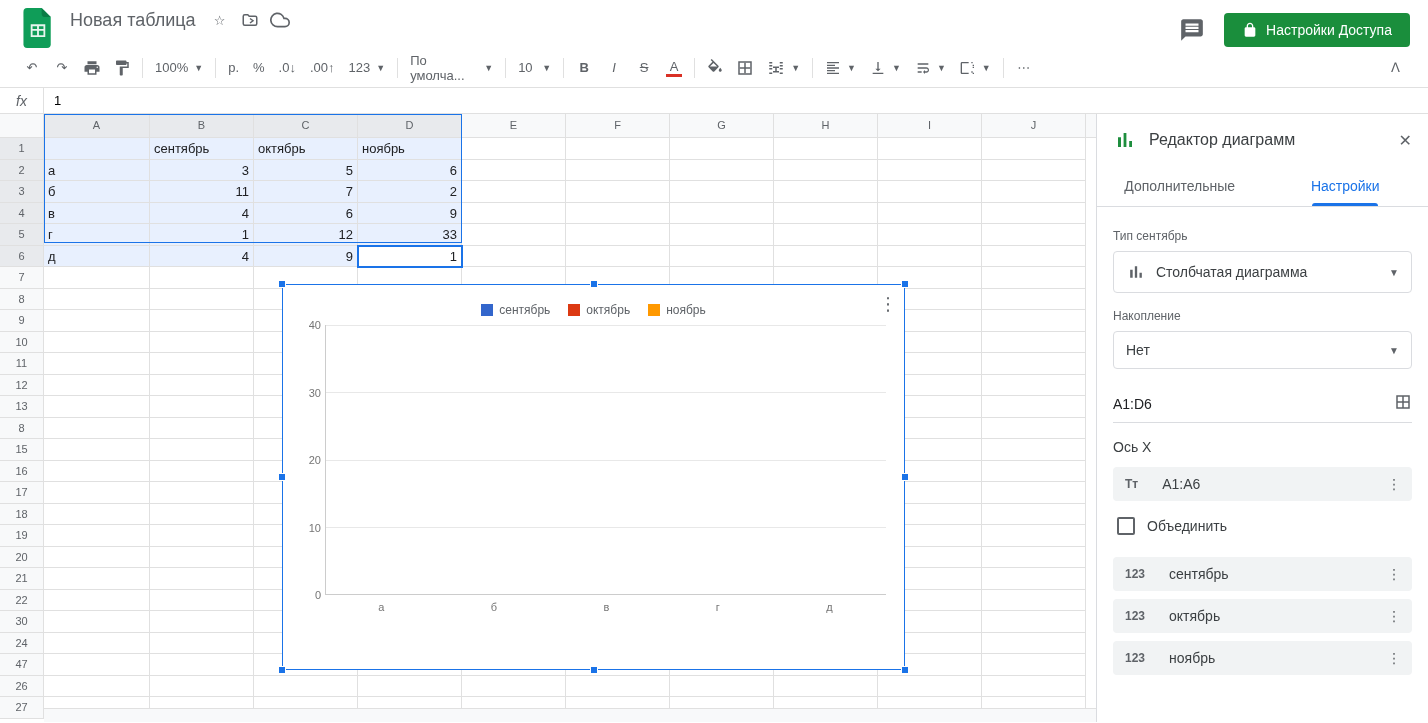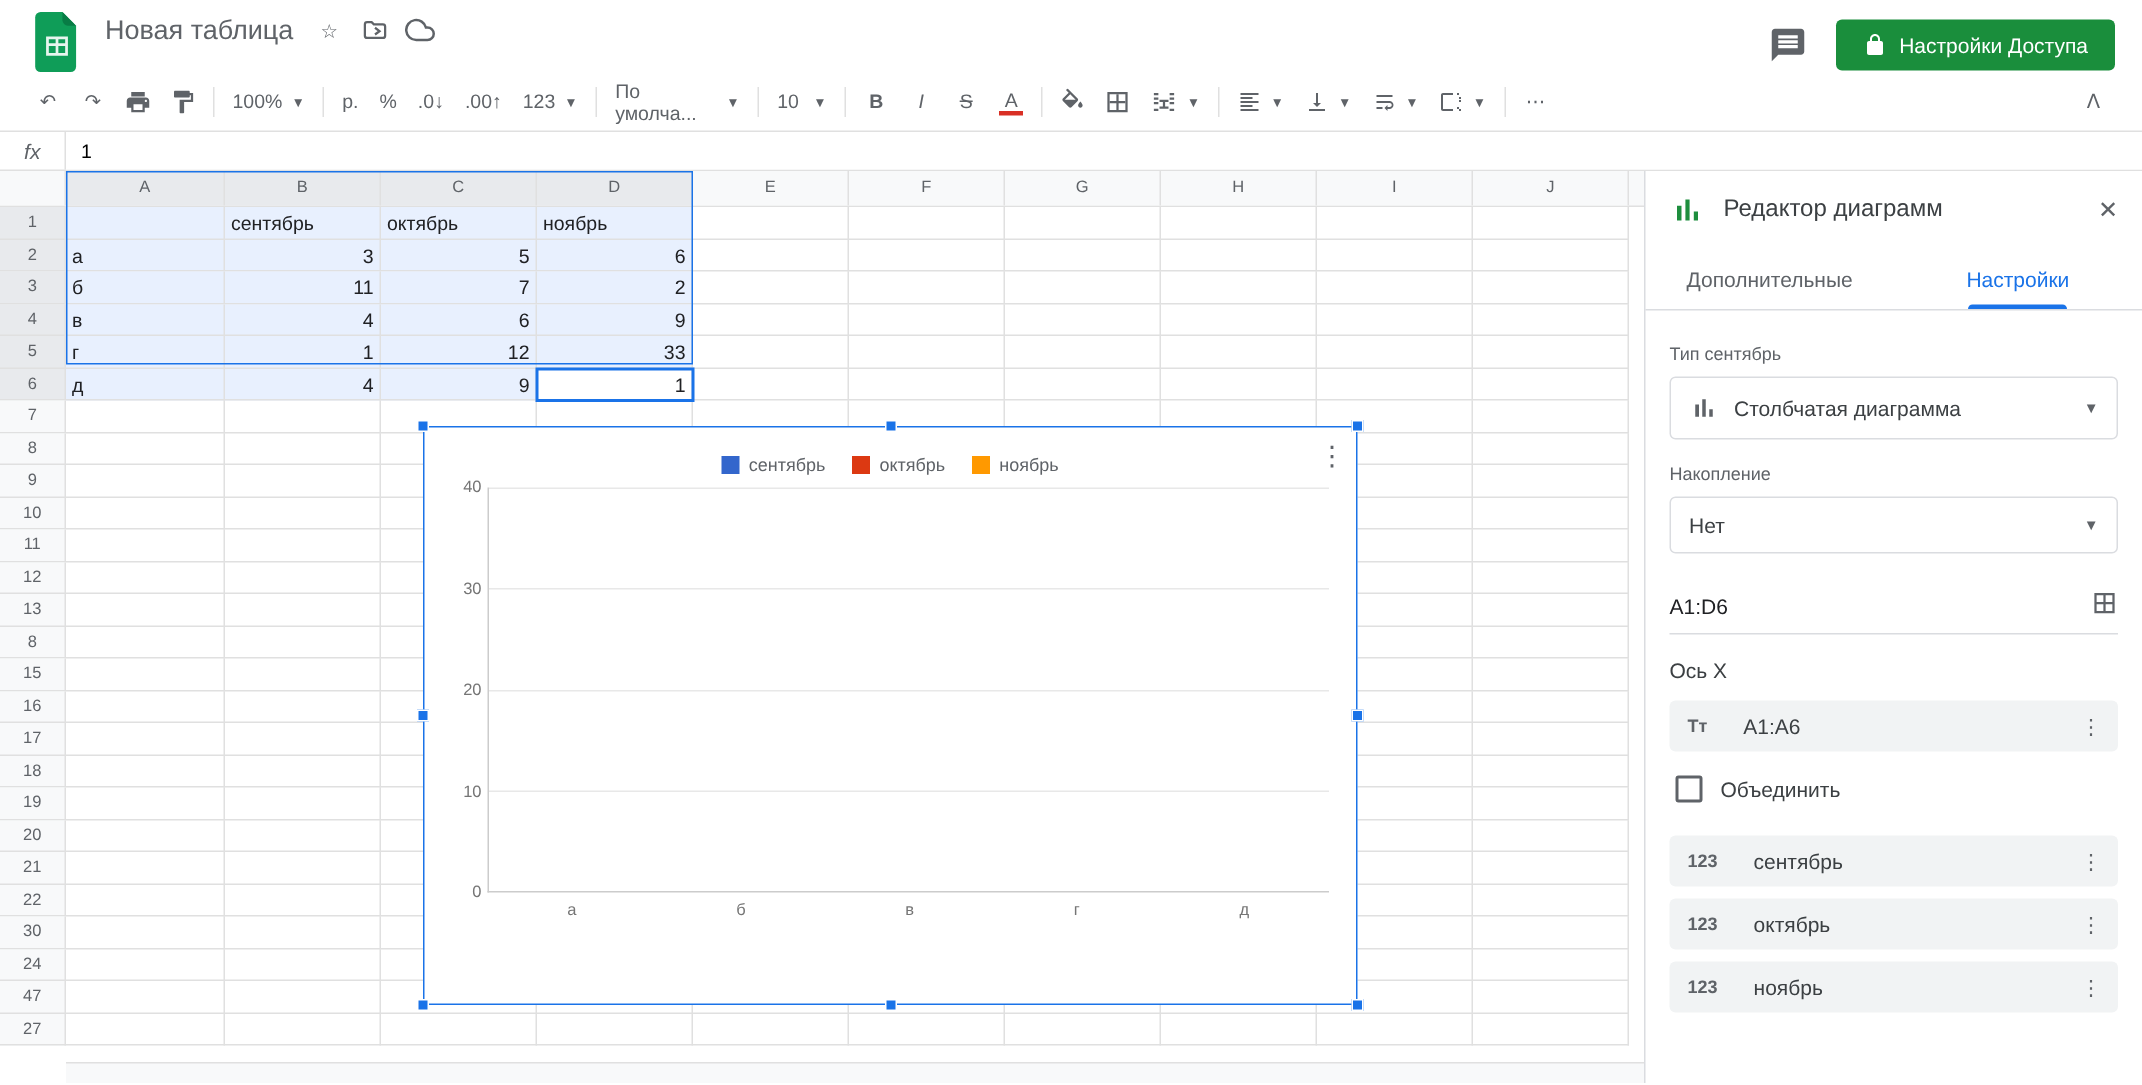--- a/index.html
+++ b/index.html
@@ -570,6 +570,19 @@
           <div class="cell" style="width: 104px;"></div>
         </div>
         <div class="row">
+          <div class="row-h">26</div>
+          <div class="cell" style="width: 106px;"></div>
+          <div class="cell" style="width: 104px;"></div>
+          <div class="cell" style="width: 104px;"></div>
+          <div class="cell" style="width: 104px;"></div>
+          <div class="cell" style="width: 104px;"></div>
+          <div class="cell" style="width: 104px;"></div>
+          <div class="cell" style="width: 104px;"></div>
+          <div class="cell" style="width: 104px;"></div>
+          <div class="cell" style="width: 104px;"></div>
+          <div class="cell" style="width: 104px;"></div>
+        </div>
+        <div class="row">
           <div class="row-h">27</div>
           <div class="cell" style="width: 106px;"></div>
           <div class="cell" style="width: 104px;"></div>

